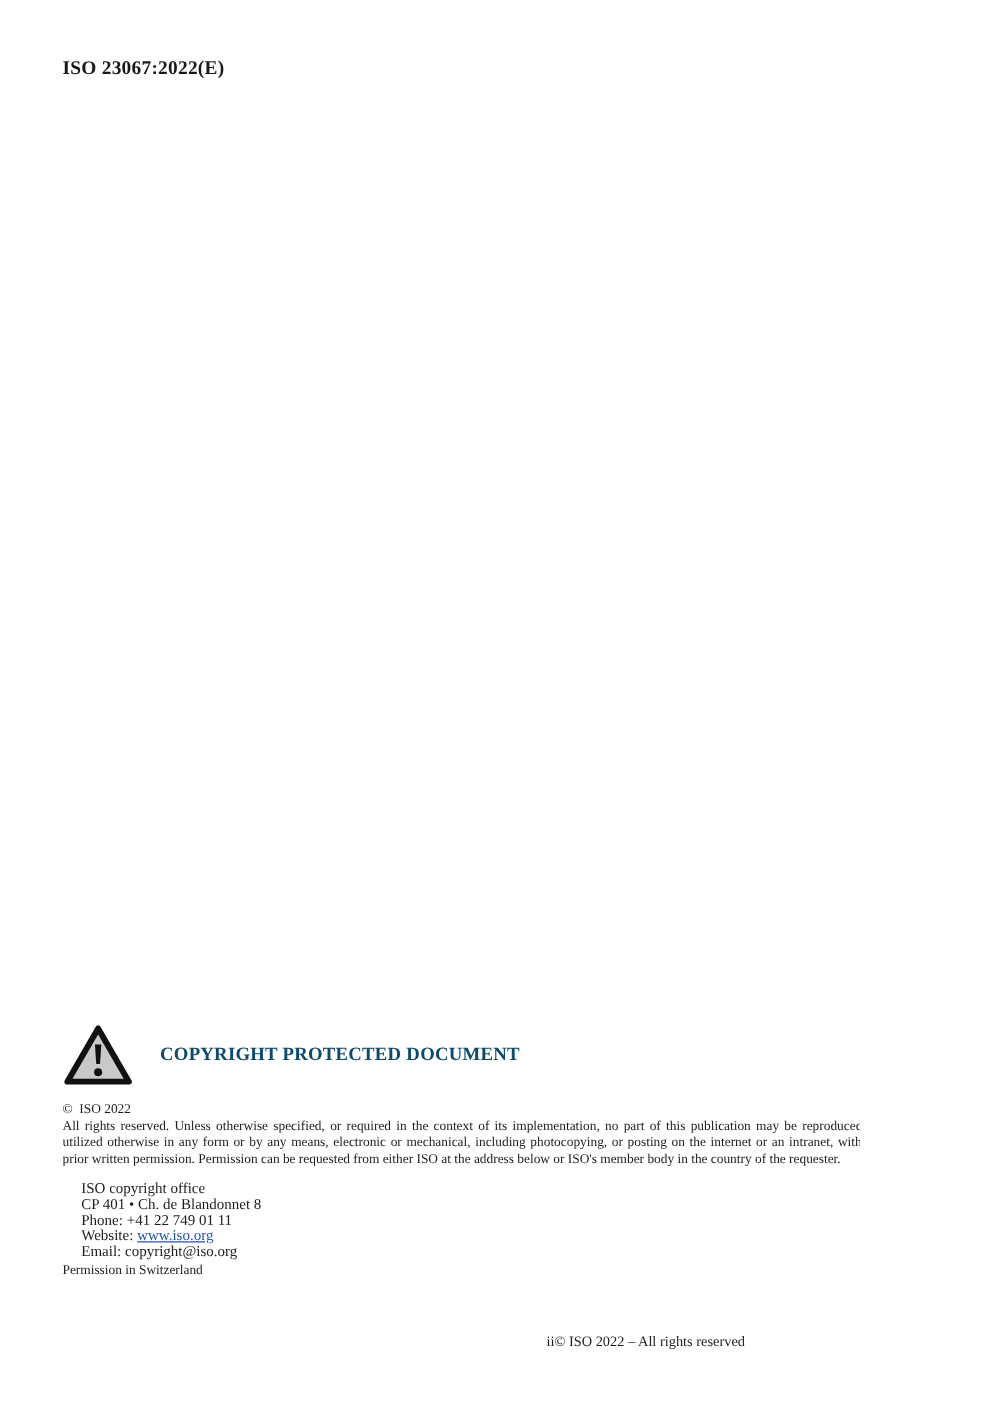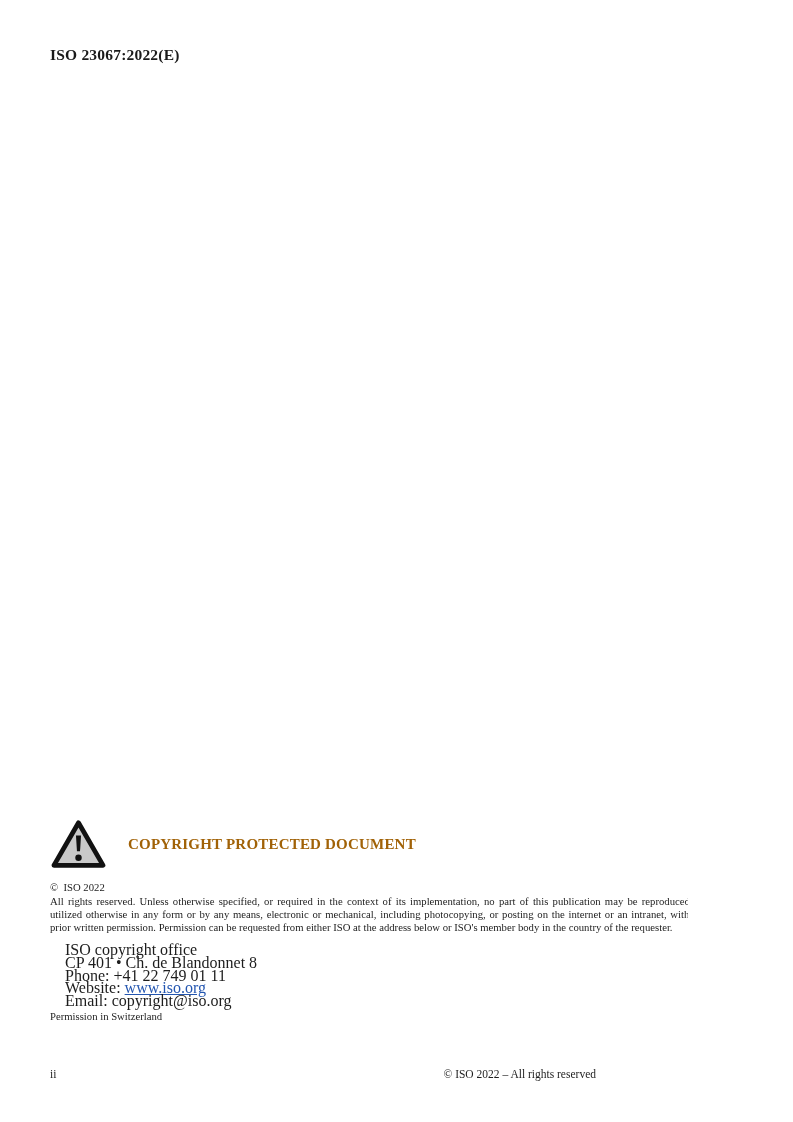--- a/index.html
+++ b/index.html
@@ -38,7 +38,7 @@
     font-weight: bold;
     font-size: 15px;
     letter-spacing: 0.2px;
-    color: #a16207;
+    color: #0c4a6e;
   }
   .cpd-year {
     margin-top: 9px;

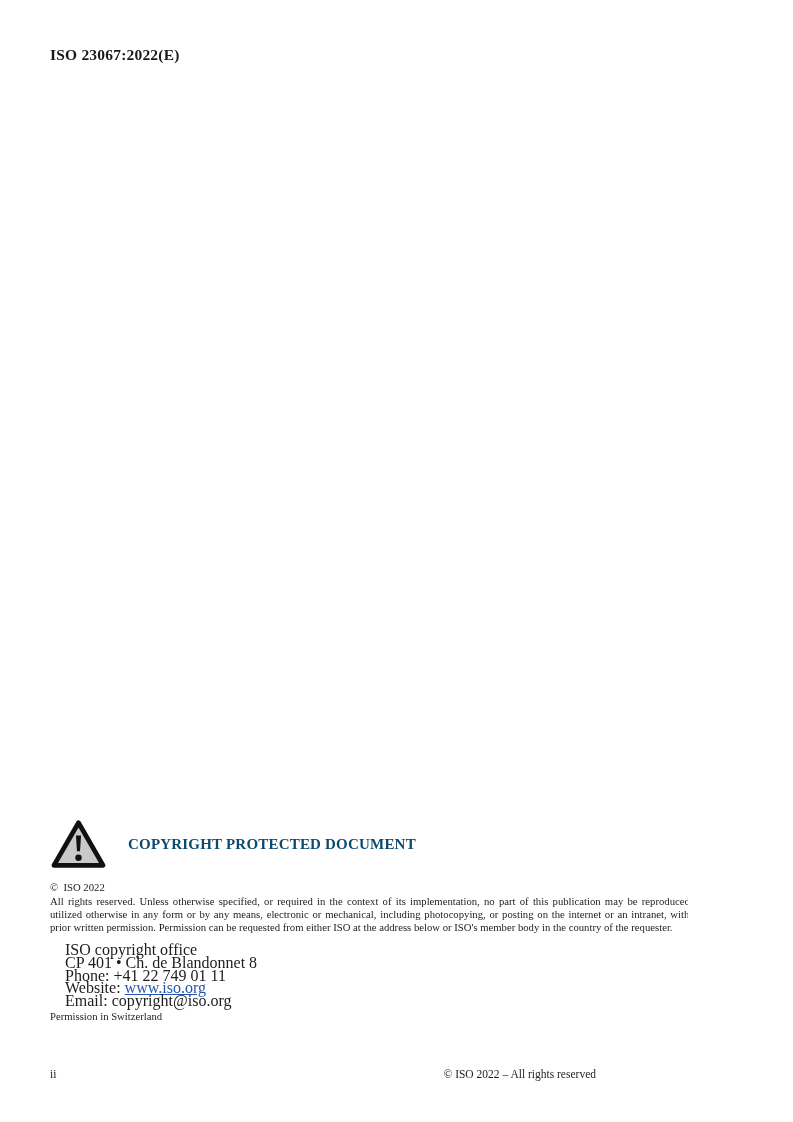--- a/index.html
+++ b/index.html
@@ -53,7 +53,7 @@
   .address {
     margin-top: 10px;
     padding-left: 15px;
-    font-size: 16px;
+    font-size: 12px;
     line-height: 12.8px;
   }
   .website-link {

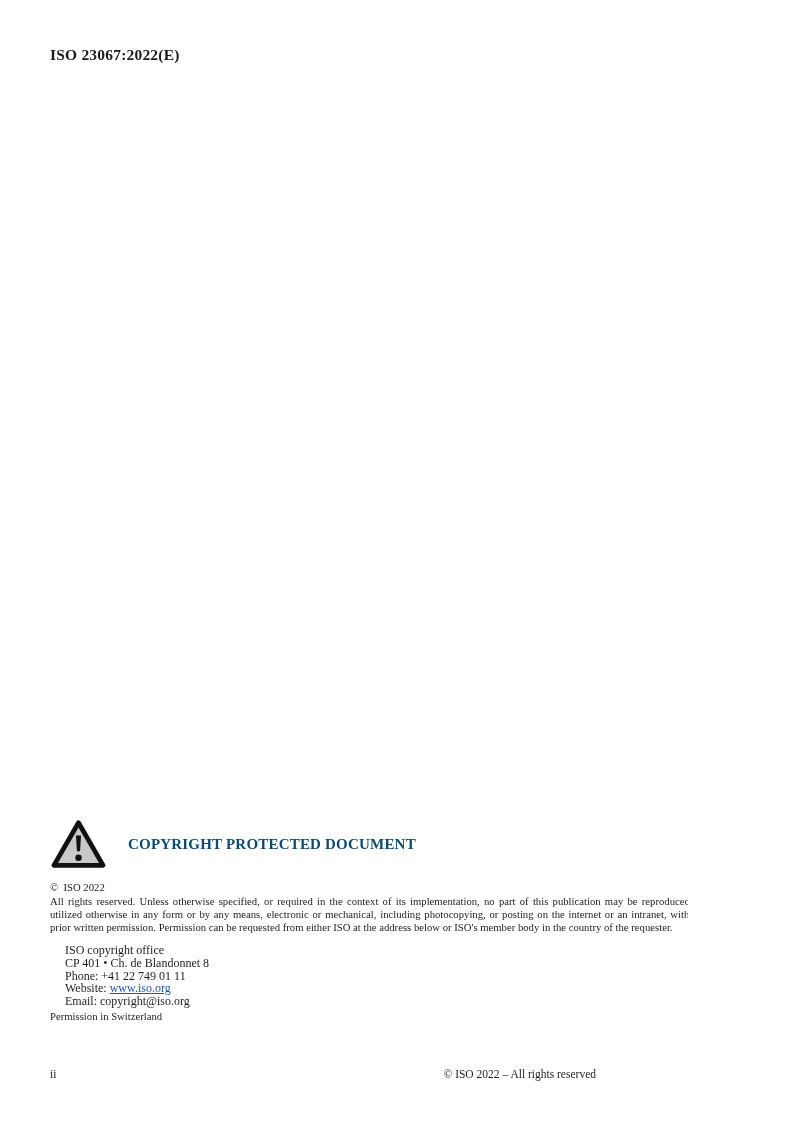--- a/index.html
+++ b/index.html
@@ -71,7 +71,7 @@
     right: 92px;
     top: 1068px;
     display: flex;
-    justify-content: space-between;
+    justify-content: flex-end;
     align-items: baseline;
     font-size: 11.5px;
   }

